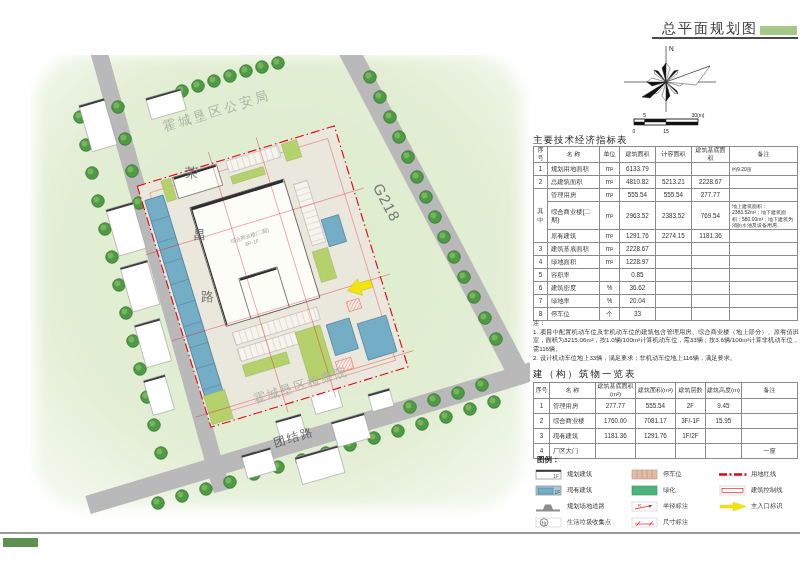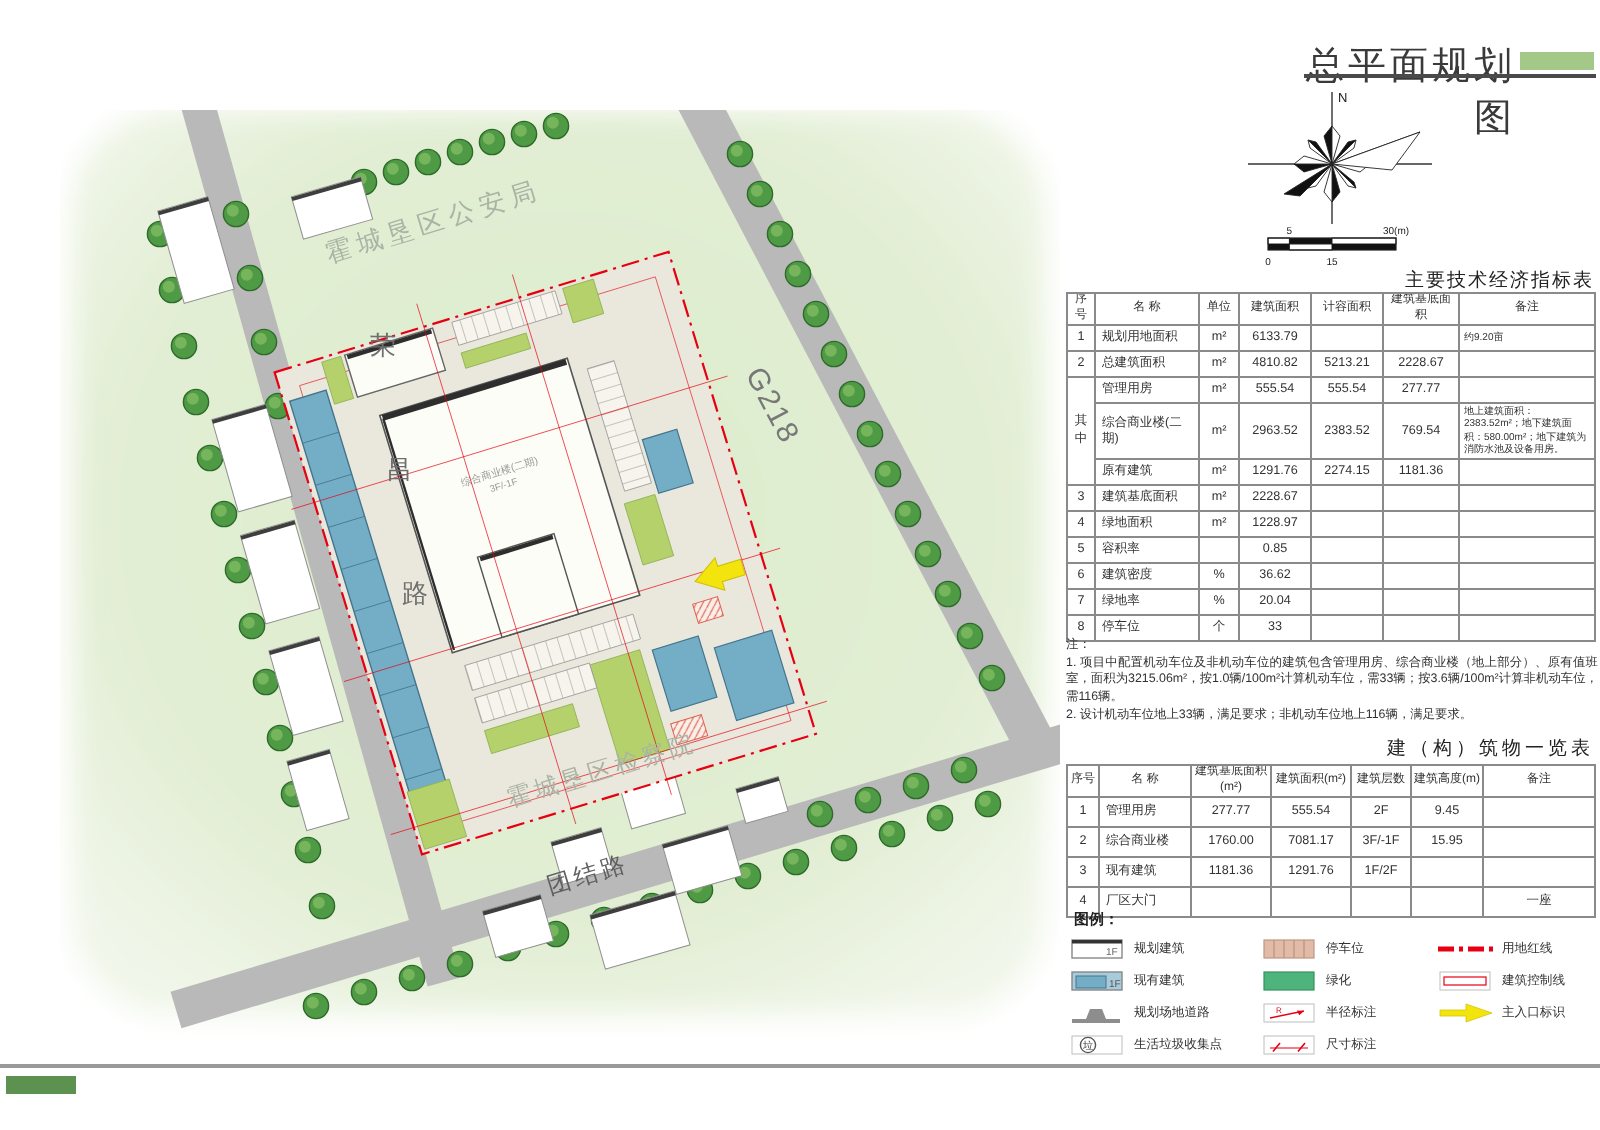--- a/index.html
+++ b/index.html
@@ -9,7 +9,7 @@
 
   
   .sheet-title{position:absolute;left:640px;top:20px;width:118px;text-align:right;
-     font-size:19px;letter-spacing:2px;color:#3a3a3a;font-weight:500;}
+     font-size:14px;letter-spacing:2px;color:#3a3a3a;font-weight:500;}
   .title-green{position:absolute;left:760px;top:26px;width:37px;height:9px;background:#a4c887;}
   .title-rule{position:absolute;left:652px;top:37px;width:146px;height:2px;background:#4a4a4a;}
 

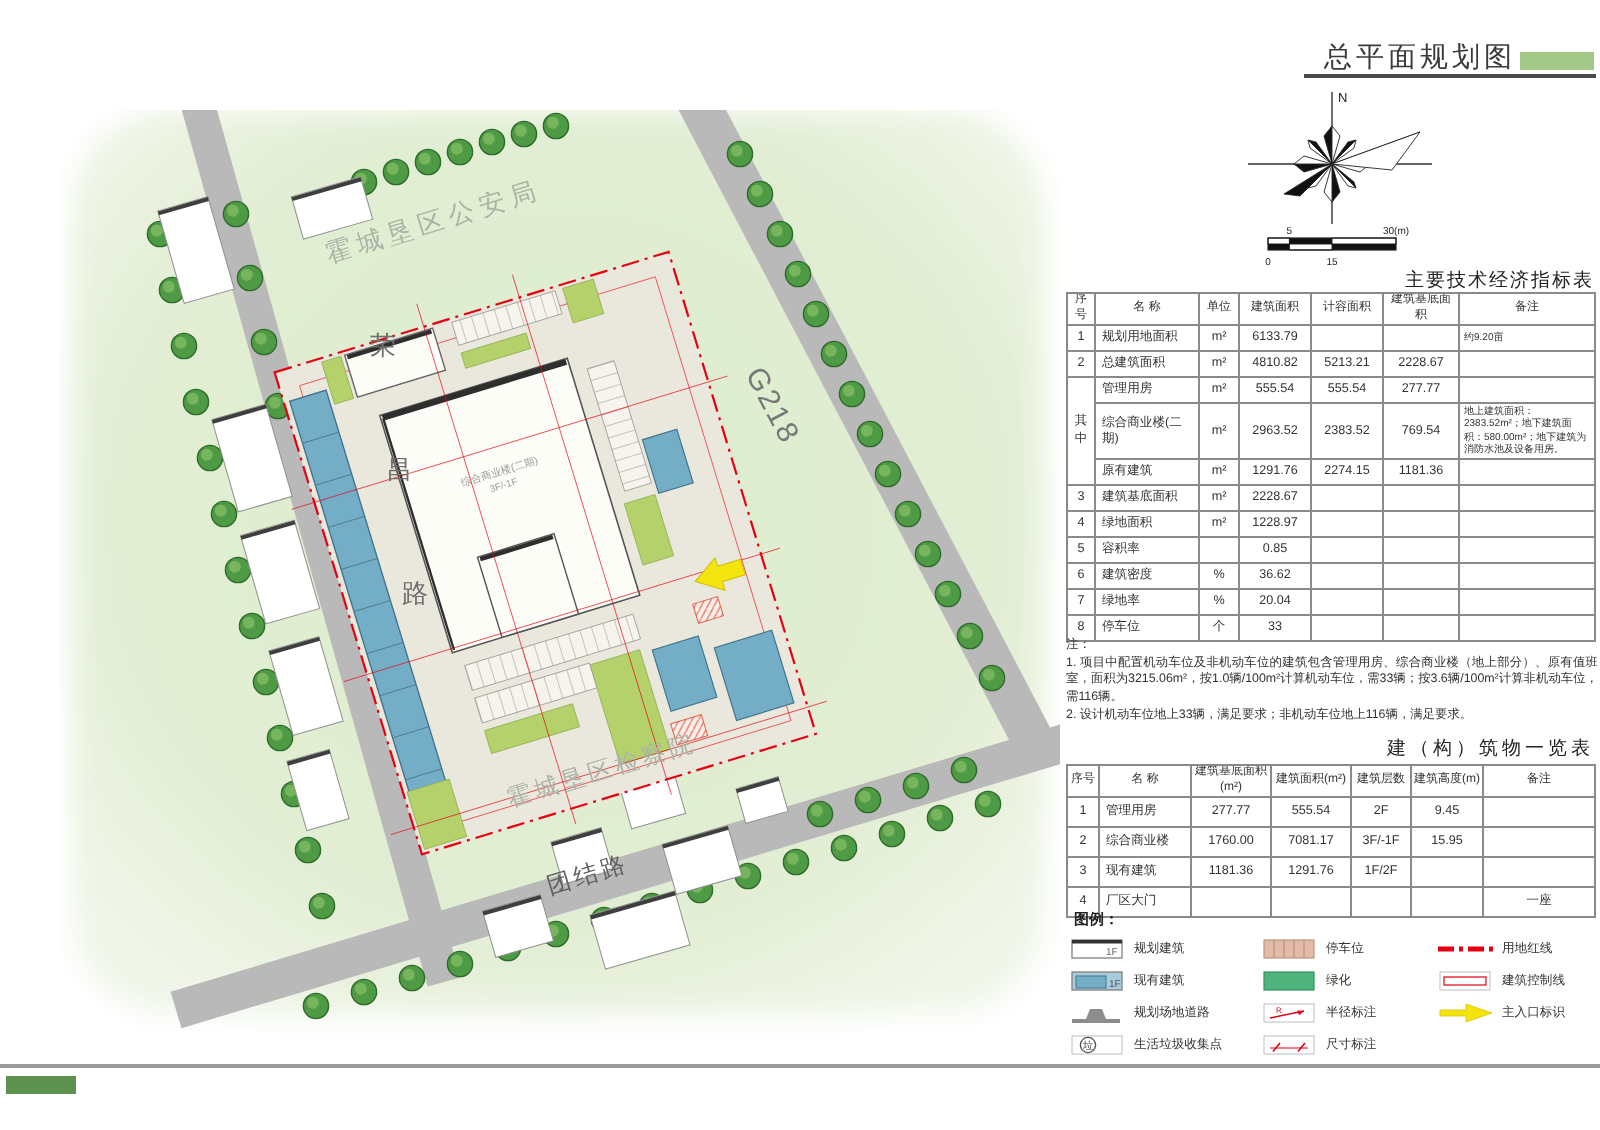--- a/index.html
+++ b/index.html
@@ -13,7 +13,7 @@
   .title-green{position:absolute;left:760px;top:26px;width:37px;height:9px;background:#a4c887;}
   .title-rule{position:absolute;left:652px;top:37px;width:146px;height:2px;background:#4a4a4a;}
 
-  .tbl-caption{position:absolute;left:533px;width:264px;text-align:right;
+  .tbl-caption{position:absolute;left:533px;width:264px;text-align:left;
      font-size:9.5px;letter-spacing:1px;color:#222;}
 
   .dtable{position:absolute;left:533px;width:264px;border-collapse:collapse;table-layout:fixed;

